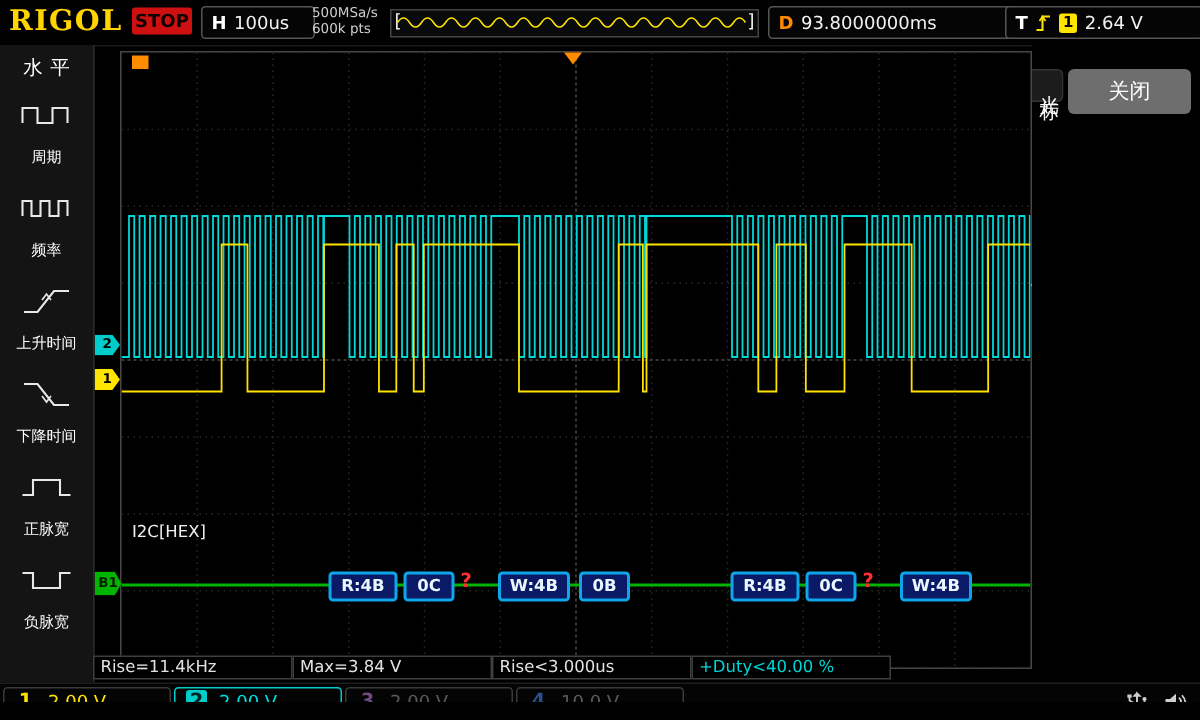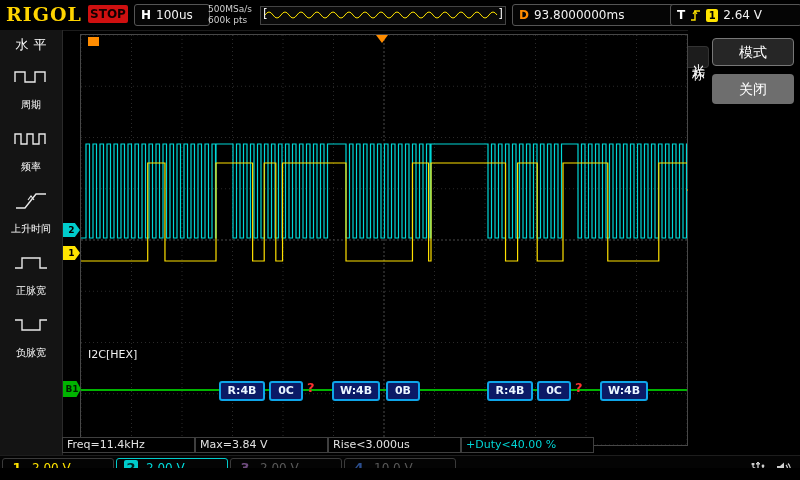--- a/index.html
+++ b/index.html
@@ -220,7 +220,6 @@
       <div style="writing-mode:vertical-lr;margin:0 auto;letter-spacing:4px;">光标</div>
     </div>
     <div id="menu">
-      <div id="menu-title">模式</div>
       <div class="menu-item">关闭</div>
     </div>
   </div>

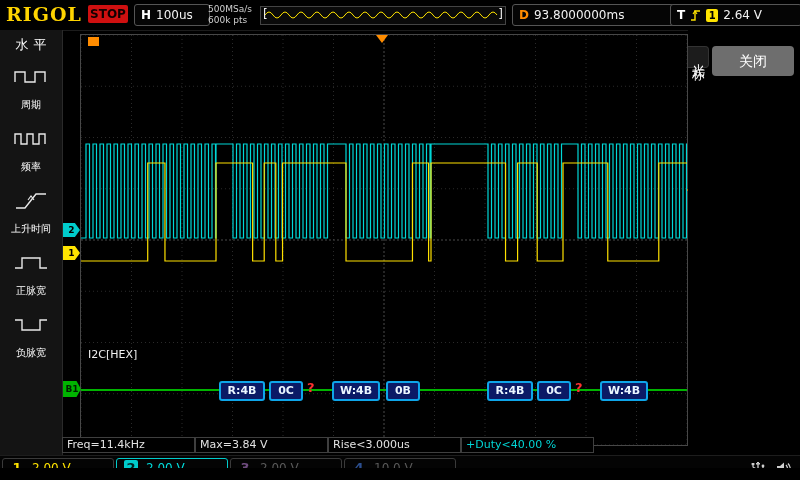--- a/index.html
+++ b/index.html
@@ -144,6 +144,13 @@
       <span class="sb-label">上升时间</span>
     </div>
 
+    <div class="sb-item">
+      <svg width="36" height="20" viewBox="0 0 36 20">
+        <polyline points="3,3 12,3 23,17 33,17" stroke="#e8e8e8" stroke-width="1.4" fill="none"></polyline>
+        <polyline points="15,11 18,15 21,11" stroke="#e8e8e8" stroke-width="1.1" fill="none"></polyline>
+      </svg>
+      <span class="sb-label">下降时间</span>
+    </div>
 
     <div class="sb-item">
       <svg width="36" height="20" viewBox="0 0 36 20">

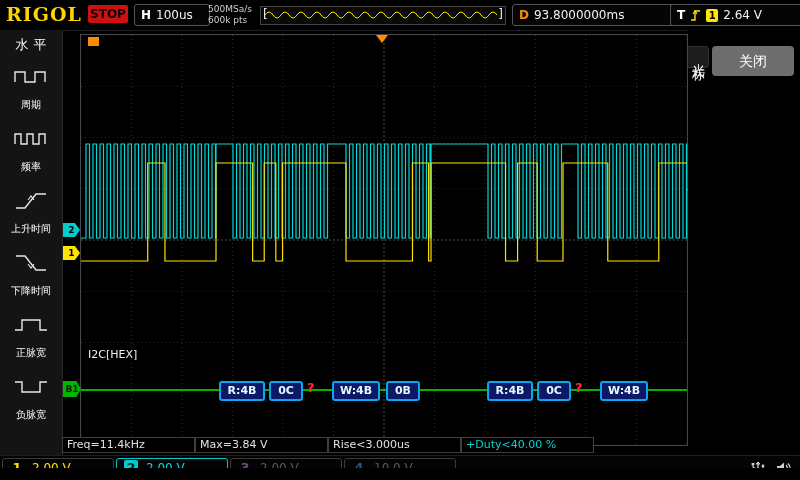--- a/index.html
+++ b/index.html
@@ -216,7 +216,7 @@
   <div class="dec-box" style="left:600px;width:44px">W:4B</div>
 
   <div id="measure-row">
-    <div class="meas">Freq=11.4kHz</div>
+    <div class="meas">Rise=11.4kHz</div>
     <div class="meas">Max=3.84 V</div>
     <div class="meas">Rise&lt;3.000us</div>
     <div class="meas cyan">+Duty&lt;40.00 %</div>

